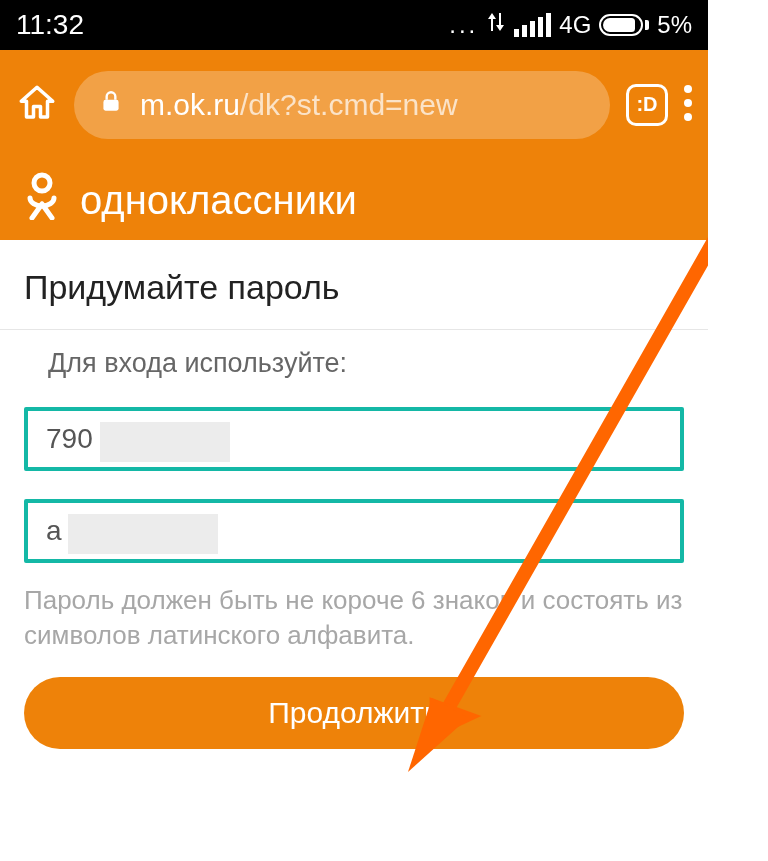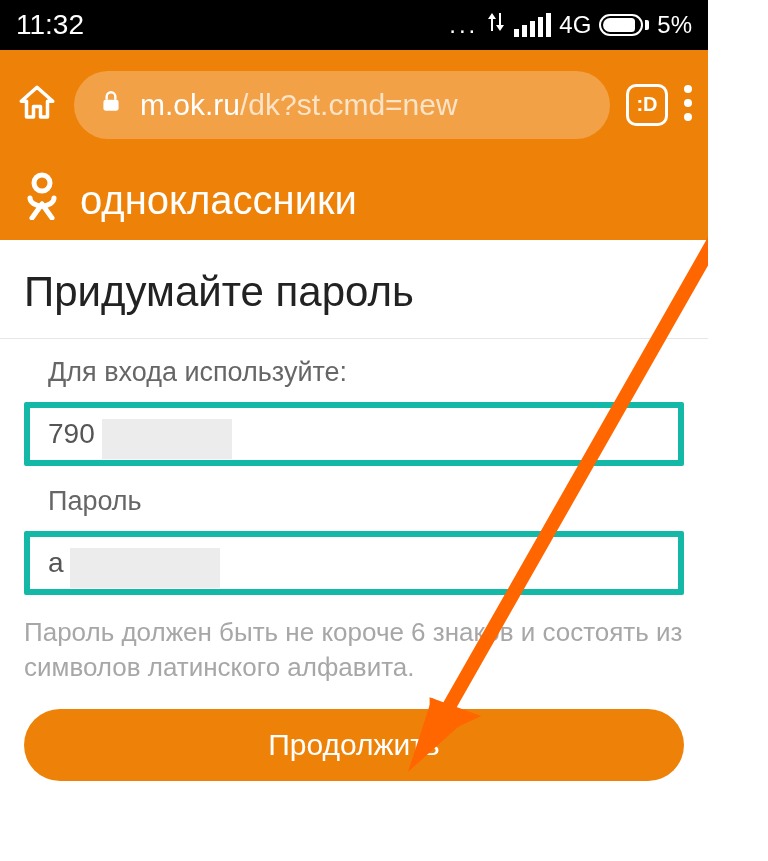--- a/index.html
+++ b/index.html
@@ -29,7 +29,7 @@
 
   
   .content { padding: 0; }
-  .page-title { font-size: 42px; color: #222; padding: 28px 24px 22px 24px; font-weight: 400; }
+  .page-title { font-size: 34px; color: #222; padding: 28px 24px 22px 24px; font-weight: 400; }
   .divider { height: 1px; background: #e6e6e6; }
   .form-section { padding: 18px 24px 0 24px; }
   .field-label { font-size: 27px; color: #666; margin-bottom: 14px; margin-left: 24px; }

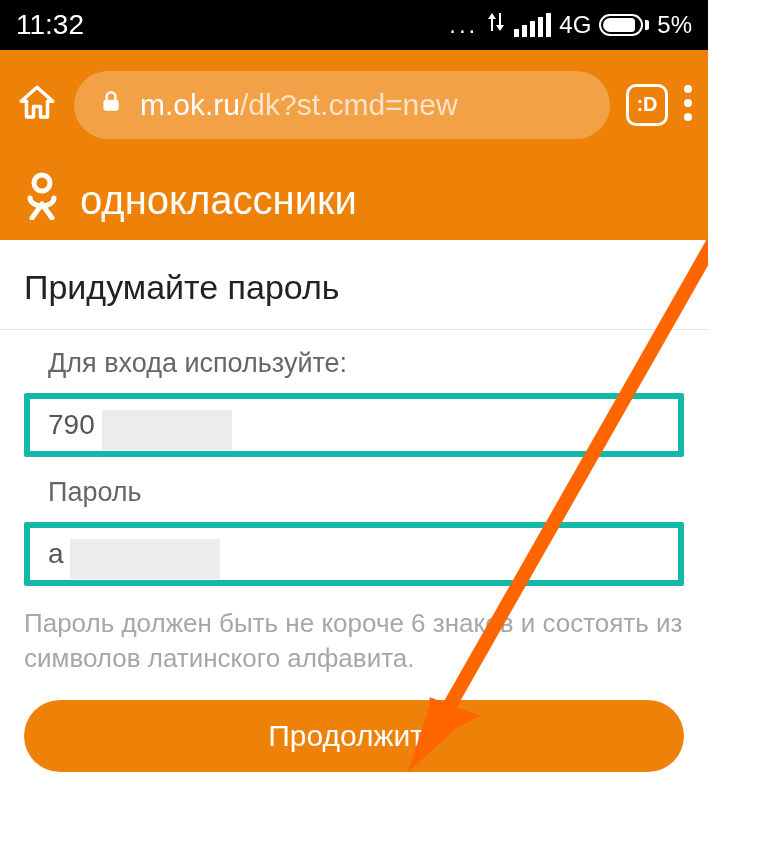--- a/index.html
+++ b/index.html
@@ -33,7 +33,7 @@
   .divider { height: 1px; background: #e6e6e6; }
   .form-section { padding: 18px 24px 0 24px; }
   .field-label { font-size: 27px; color: #666; margin-bottom: 14px; margin-left: 24px; }
-  .input-box { height: 64px; width: 100%; border: 6px solid #14b8a6; border-radius: 2px; background: #fff; display:flex; align-items:center; padding: 4px 18px; font-size: 28px; color: #555; margin-bottom: 20px; position: relative; }
+  .input-box { height: 64px; width: 100%; border: 4px solid #14b8a6; border-radius: 2px; background: #fff; display:flex; align-items:center; padding: 4px 18px; font-size: 28px; color: #555; margin-bottom: 20px; position: relative; margin-top: 28px; }
   .hint { font-size: 26px; color: #a7a7a7; line-height: 1.35; margin: 6px 0 24px 0; }
   .cta-button { width: calc(100% - 48px); margin: 0 24px; height: 72px; background: #ee8209; color: #fff; font-size: 30px; border: none; border-radius: 36px; display:flex; align-items:center; justify-content:center; cursor: pointer; }
 

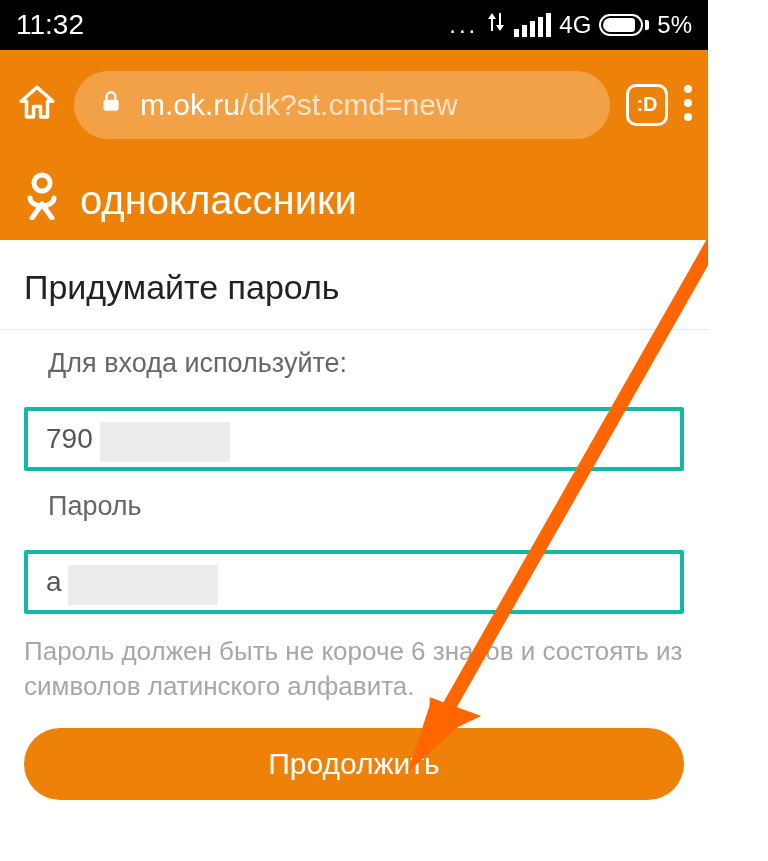--- a/index.html
+++ b/index.html
@@ -139,7 +139,6 @@
         <span class="redact" style="left:72px; width:130px;"></span>
       </div>
 
-      <div class="field-label">Пароль</div>
       <div class="input-box">
         <span>a</span>
         <span class="redact" style="left:40px; width:150px;"></span>

